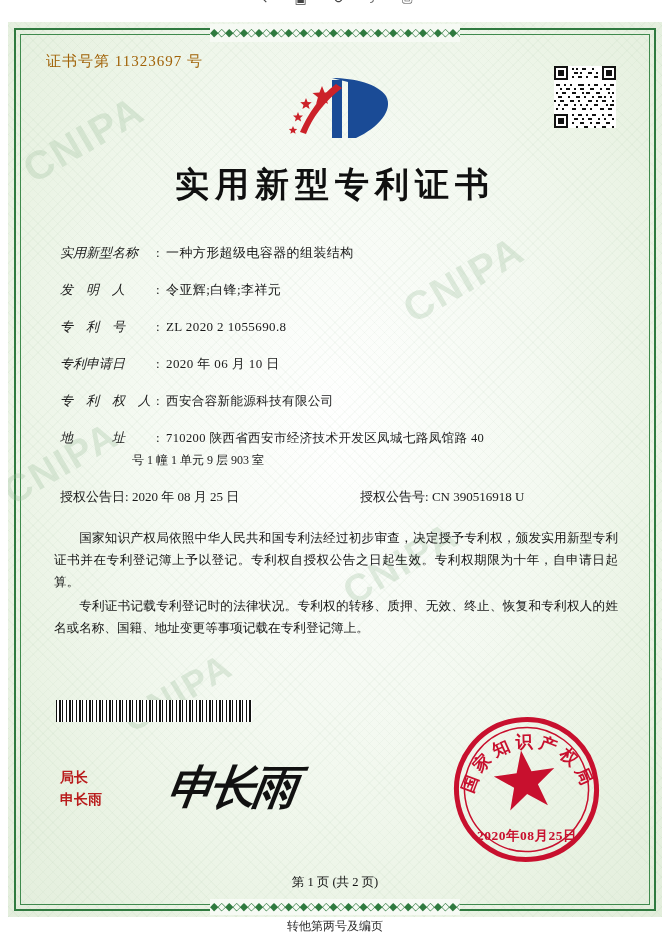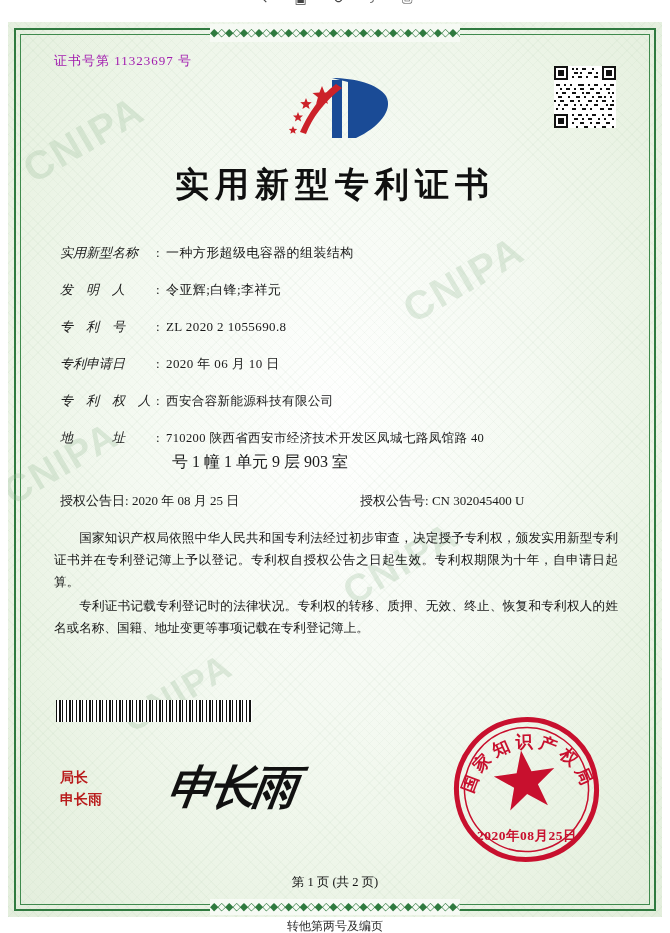--- a/index.html
+++ b/index.html
@@ -140,10 +140,9 @@
   }
 
   .cert-no {
-    font-size: 13px;
+    font-size: 15px;
     letter-spacing: 1px;
-    color: #a21caf;
-    margin-left: 8px;
+    color: #a16207;
   }
 
   

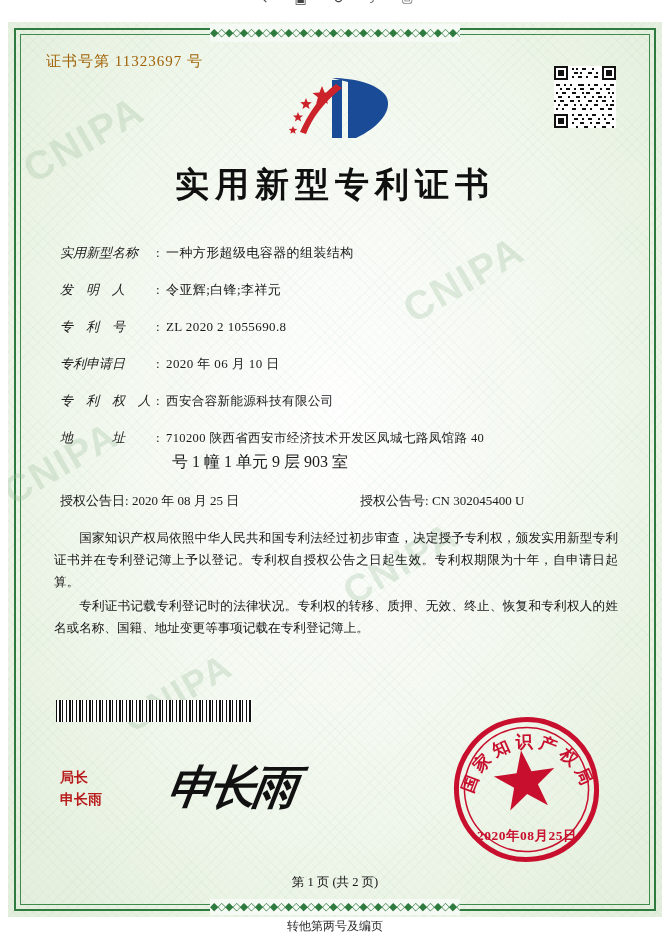--- a/index.html
+++ b/index.html
@@ -210,10 +210,10 @@
   }
   .field-value.small { font-size: 12.5px; }
   .addr-second {
-    margin-left: 112px;
+    margin-left: 72px;
     margin-top: -14px;
     margin-bottom: 19px;
-    font-size: 16px;
+    font-size: 12px;
   }
   .two-col {
     display: flex;

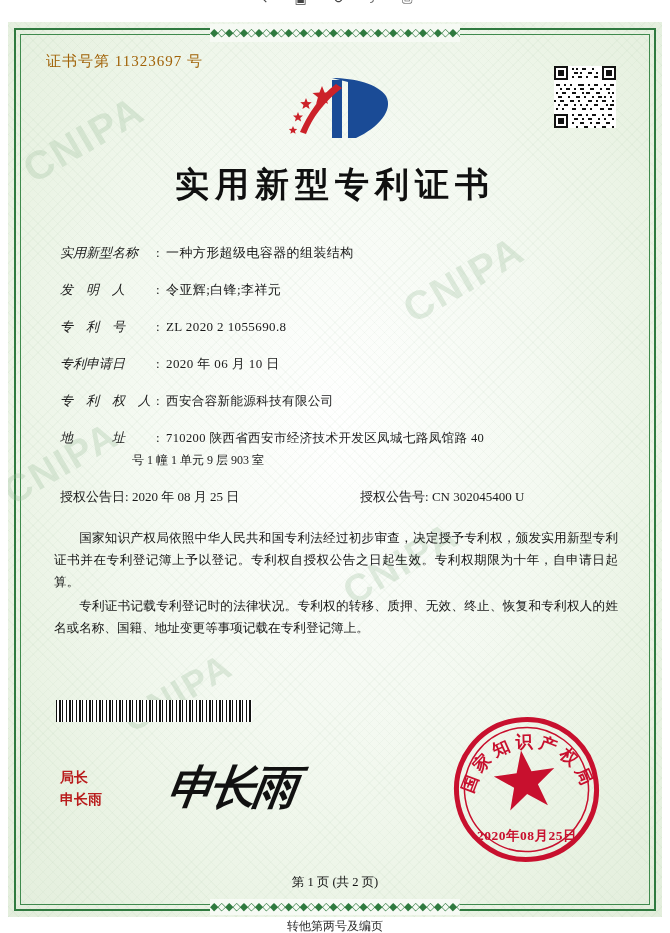--- a/index.html
+++ b/index.html
@@ -512,7 +512,7 @@
           <span>授权公告日</span><span>: </span><span>2020 年 08 月 25 日</span>
         </span>
         <span>
-          <span>授权公告号</span><span>: </span><span>CN 302045400 U</span>
+          <span>授权公告号</span><span>: </span><span>CN 390516918 U</span>
         </span>
       </div>
     </div>

